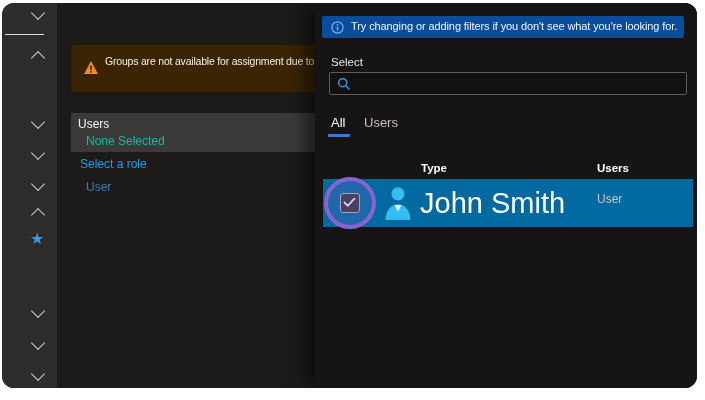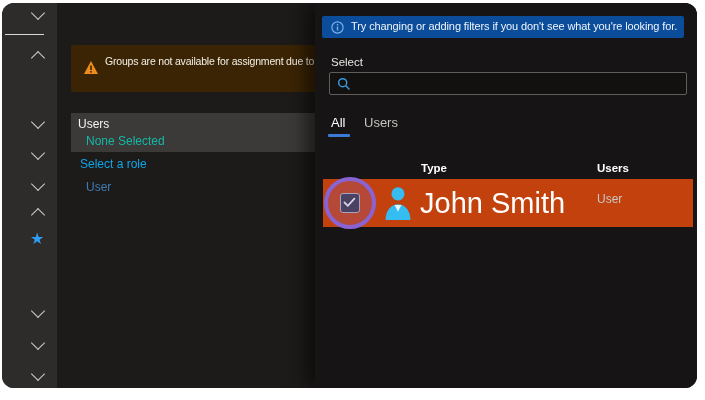--- a/index.html
+++ b/index.html
@@ -74,7 +74,7 @@
   .col-type{left:282px;}
   .row{
     position:absolute;left:8px;top:176px;width:370px;height:48px;
-    background:#c2410c;cursor:pointer;
+    background:#0369a1;cursor:pointer;
   }
   .ring{
     position:absolute;left:1px;top:-2px;width:44px;height:44px;

